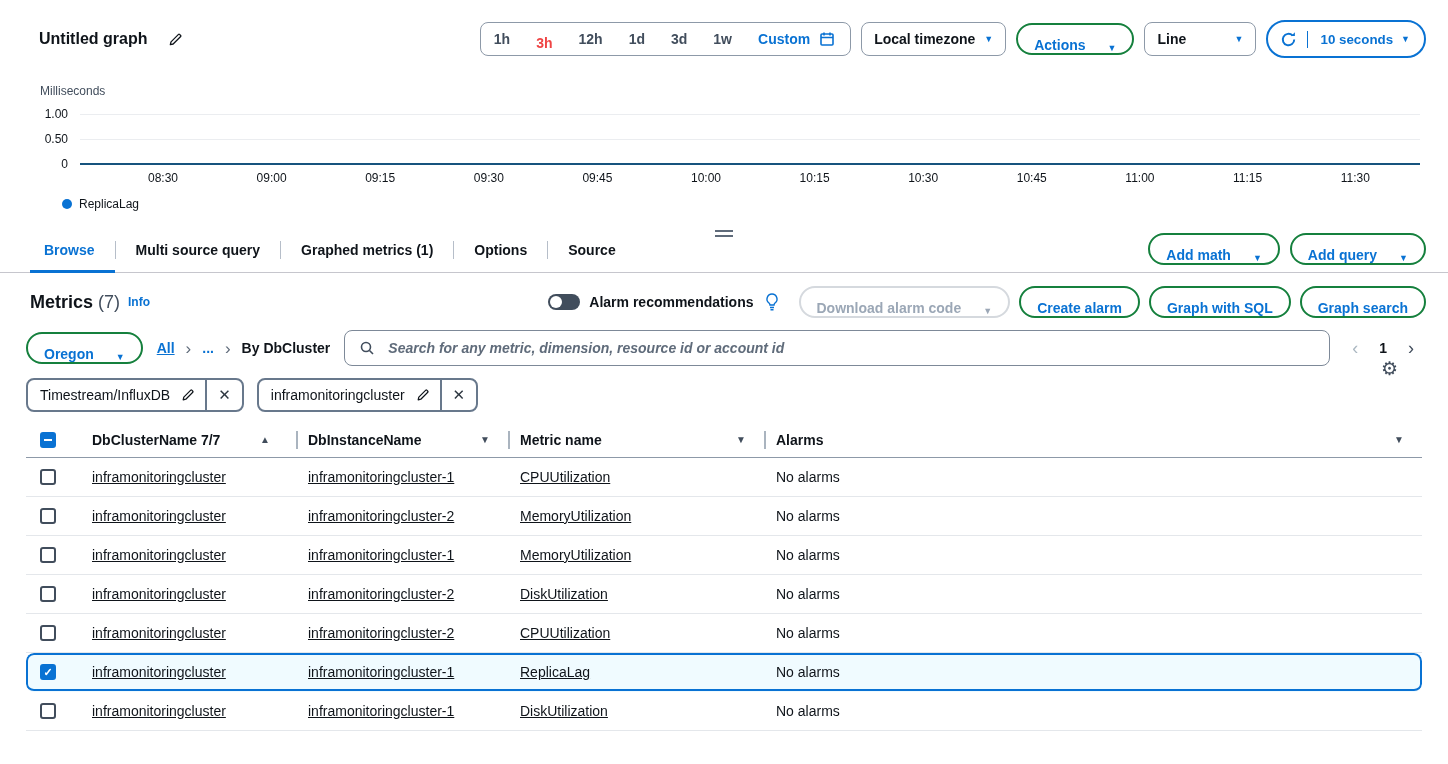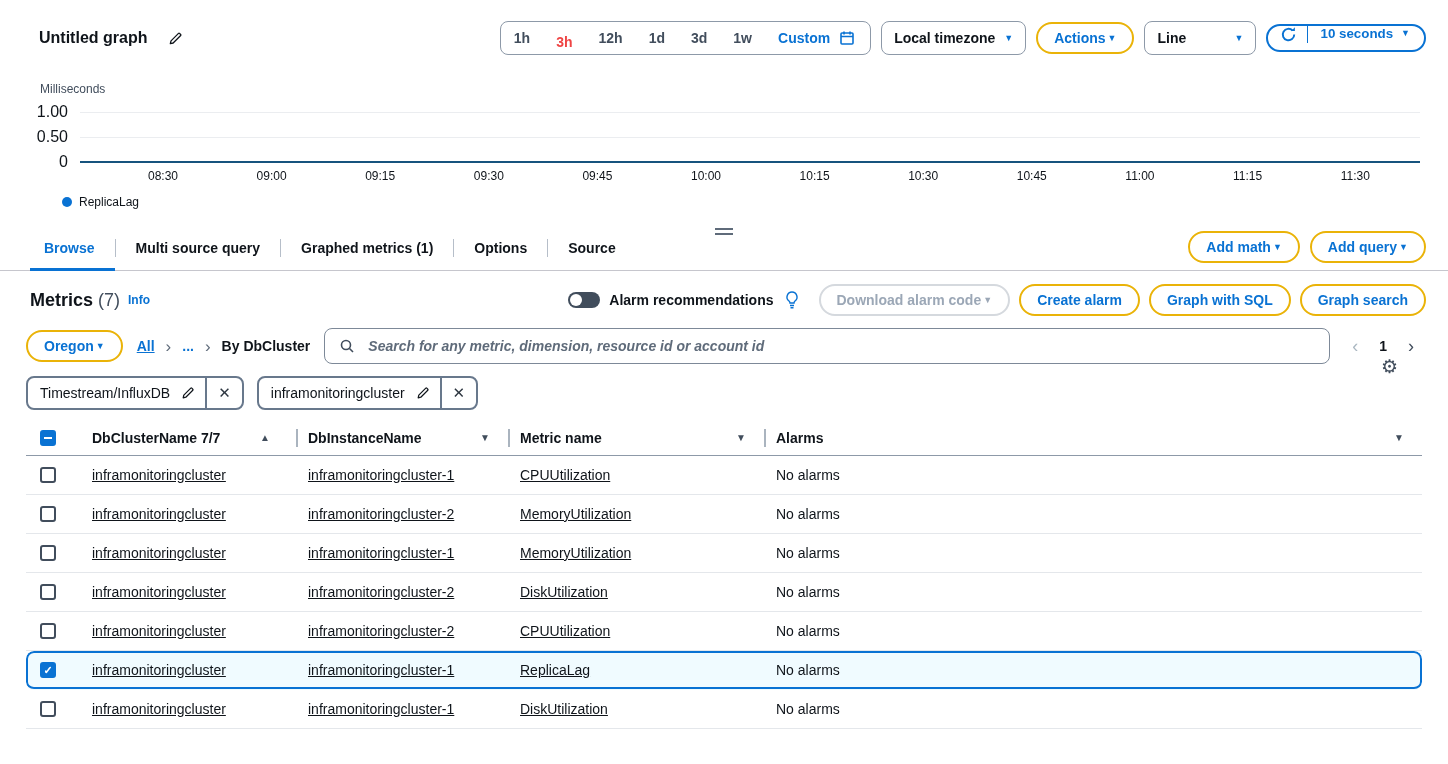--- a/index.html
+++ b/index.html
@@ -27,7 +27,7 @@
   .caret.blue { color: #0972d3; }
   .caret.grey { color: #9ba7b6; }
 
-  .pill-btn { display: inline-flex; align-items: center; gap: 2px; height: 32px; border: 2px solid #eab308; border-radius: 20px; background: #fff; padding: 0 16px; color: #0972d3; font-weight: 700; font-size: 14px; }
+  .pill-btn { display: inline-flex; align-items: flex-end; gap: 22px; height: 32px; border: 2px solid #15803d; border-radius: 20px; background: #fff; padding: 0 16px; color: #0972d3; font-weight: 700; font-size: 14px; }
   .pill-btn.disabled { border-color: #d5d9de; color: #9ba7b6; cursor: default; }
 
   .refresh-group { display: flex; align-items: flex-start; height: 28px; border: 2px solid #0972d3; border-radius: 20px; overflow: hidden; background: #fff; }

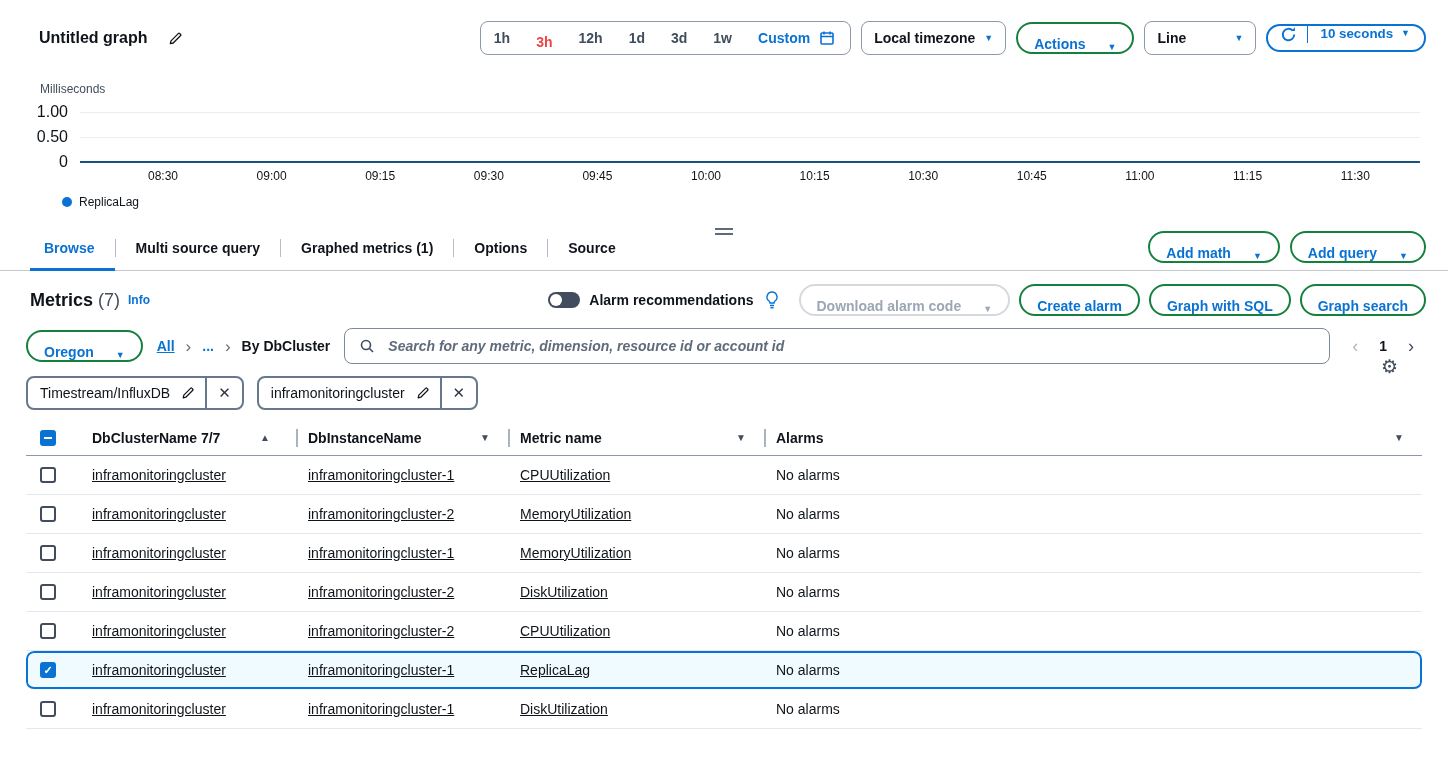--- a/index.html
+++ b/index.html
@@ -30,7 +30,7 @@
   .pill-btn { display: inline-flex; align-items: flex-end; gap: 22px; height: 32px; border: 2px solid #15803d; border-radius: 20px; background: #fff; padding: 0 16px; color: #0972d3; font-weight: 700; font-size: 14px; }
   .pill-btn.disabled { border-color: #d5d9de; color: #9ba7b6; cursor: default; }
 
-  .refresh-group { display: flex; align-items: flex-start; height: 28px; border: 2px solid #0972d3; border-radius: 20px; overflow: hidden; background: #fff; }
+  .refresh-group { display: flex; align-items: center; height: 38px; border: 2px solid #0972d3; border-radius: 20px; overflow: hidden; background: #fff; }
   .refresh-btn { display: flex; align-items: center; padding: 0 10px 0 12px; border-right: 1px solid #0972d3; }
   .refresh-dd { display: flex; align-items: center; gap: 8px; padding: 0 14px 0 12px; color: #0972d3; font-weight: 700; }
 

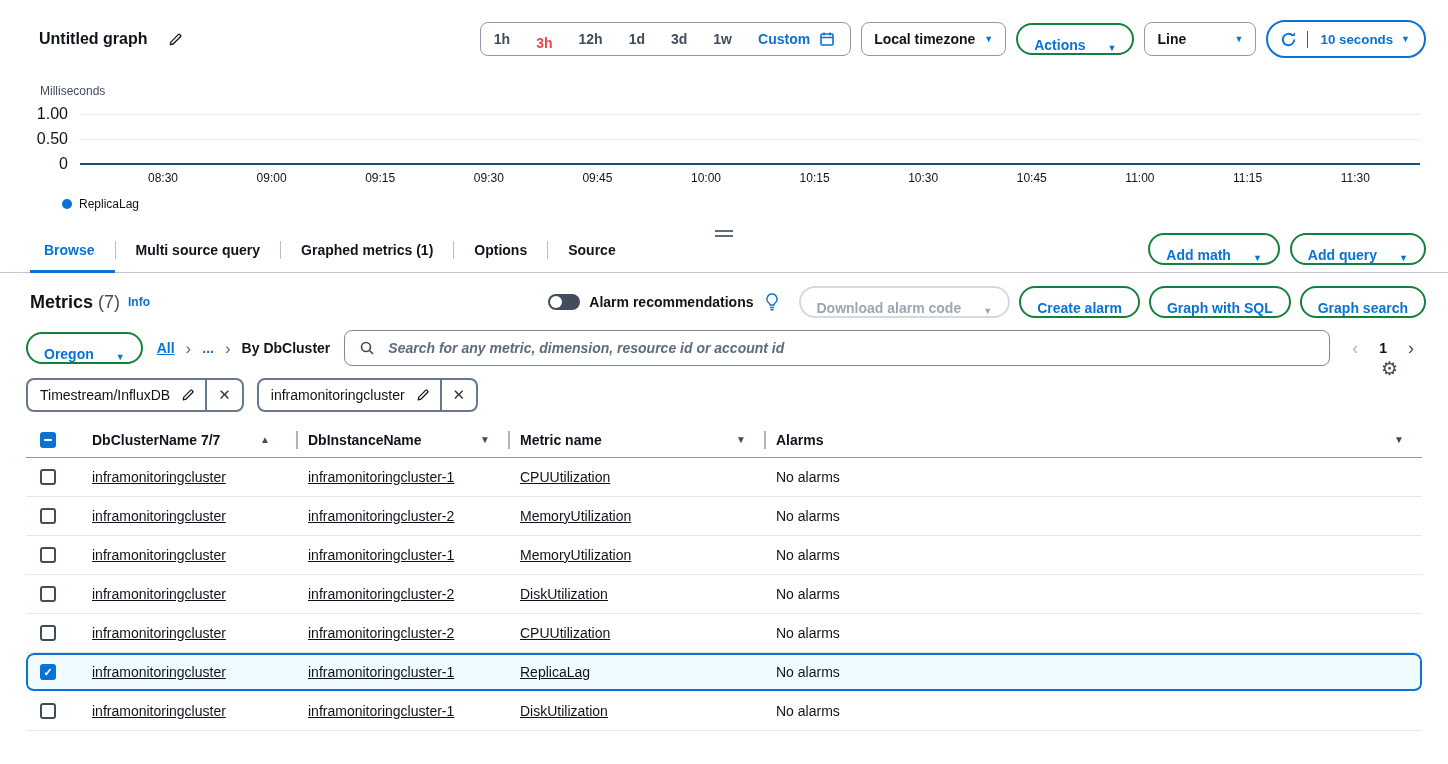--- a/index.html
+++ b/index.html
@@ -39,7 +39,7 @@
   .unit { font-size: 12px; color: #414d5c; margin-bottom: 16px; }
   .plot-row { display: flex; }
   .ylabels { width: 40px; position: relative; height: 50px; flex: none; }
-  .ylabels span { position: absolute; right: 12px; transform: translateY(-50%); font-size: 16px; color: #0f141a; }
+  .ylabels span { position: absolute; right: 12px; transform: translateY(-50%); font-size: 12px; color: #0f141a; }
   .yl-0 { top: 0; } .yl-1 { top: 50%; } .yl-2 { top: 100%; }
   .plot { flex: 1; height: 50px; position: relative; }
   .gridline { position: absolute; left: 0; right: 0; height: 1px; background: #ebedf0; }

